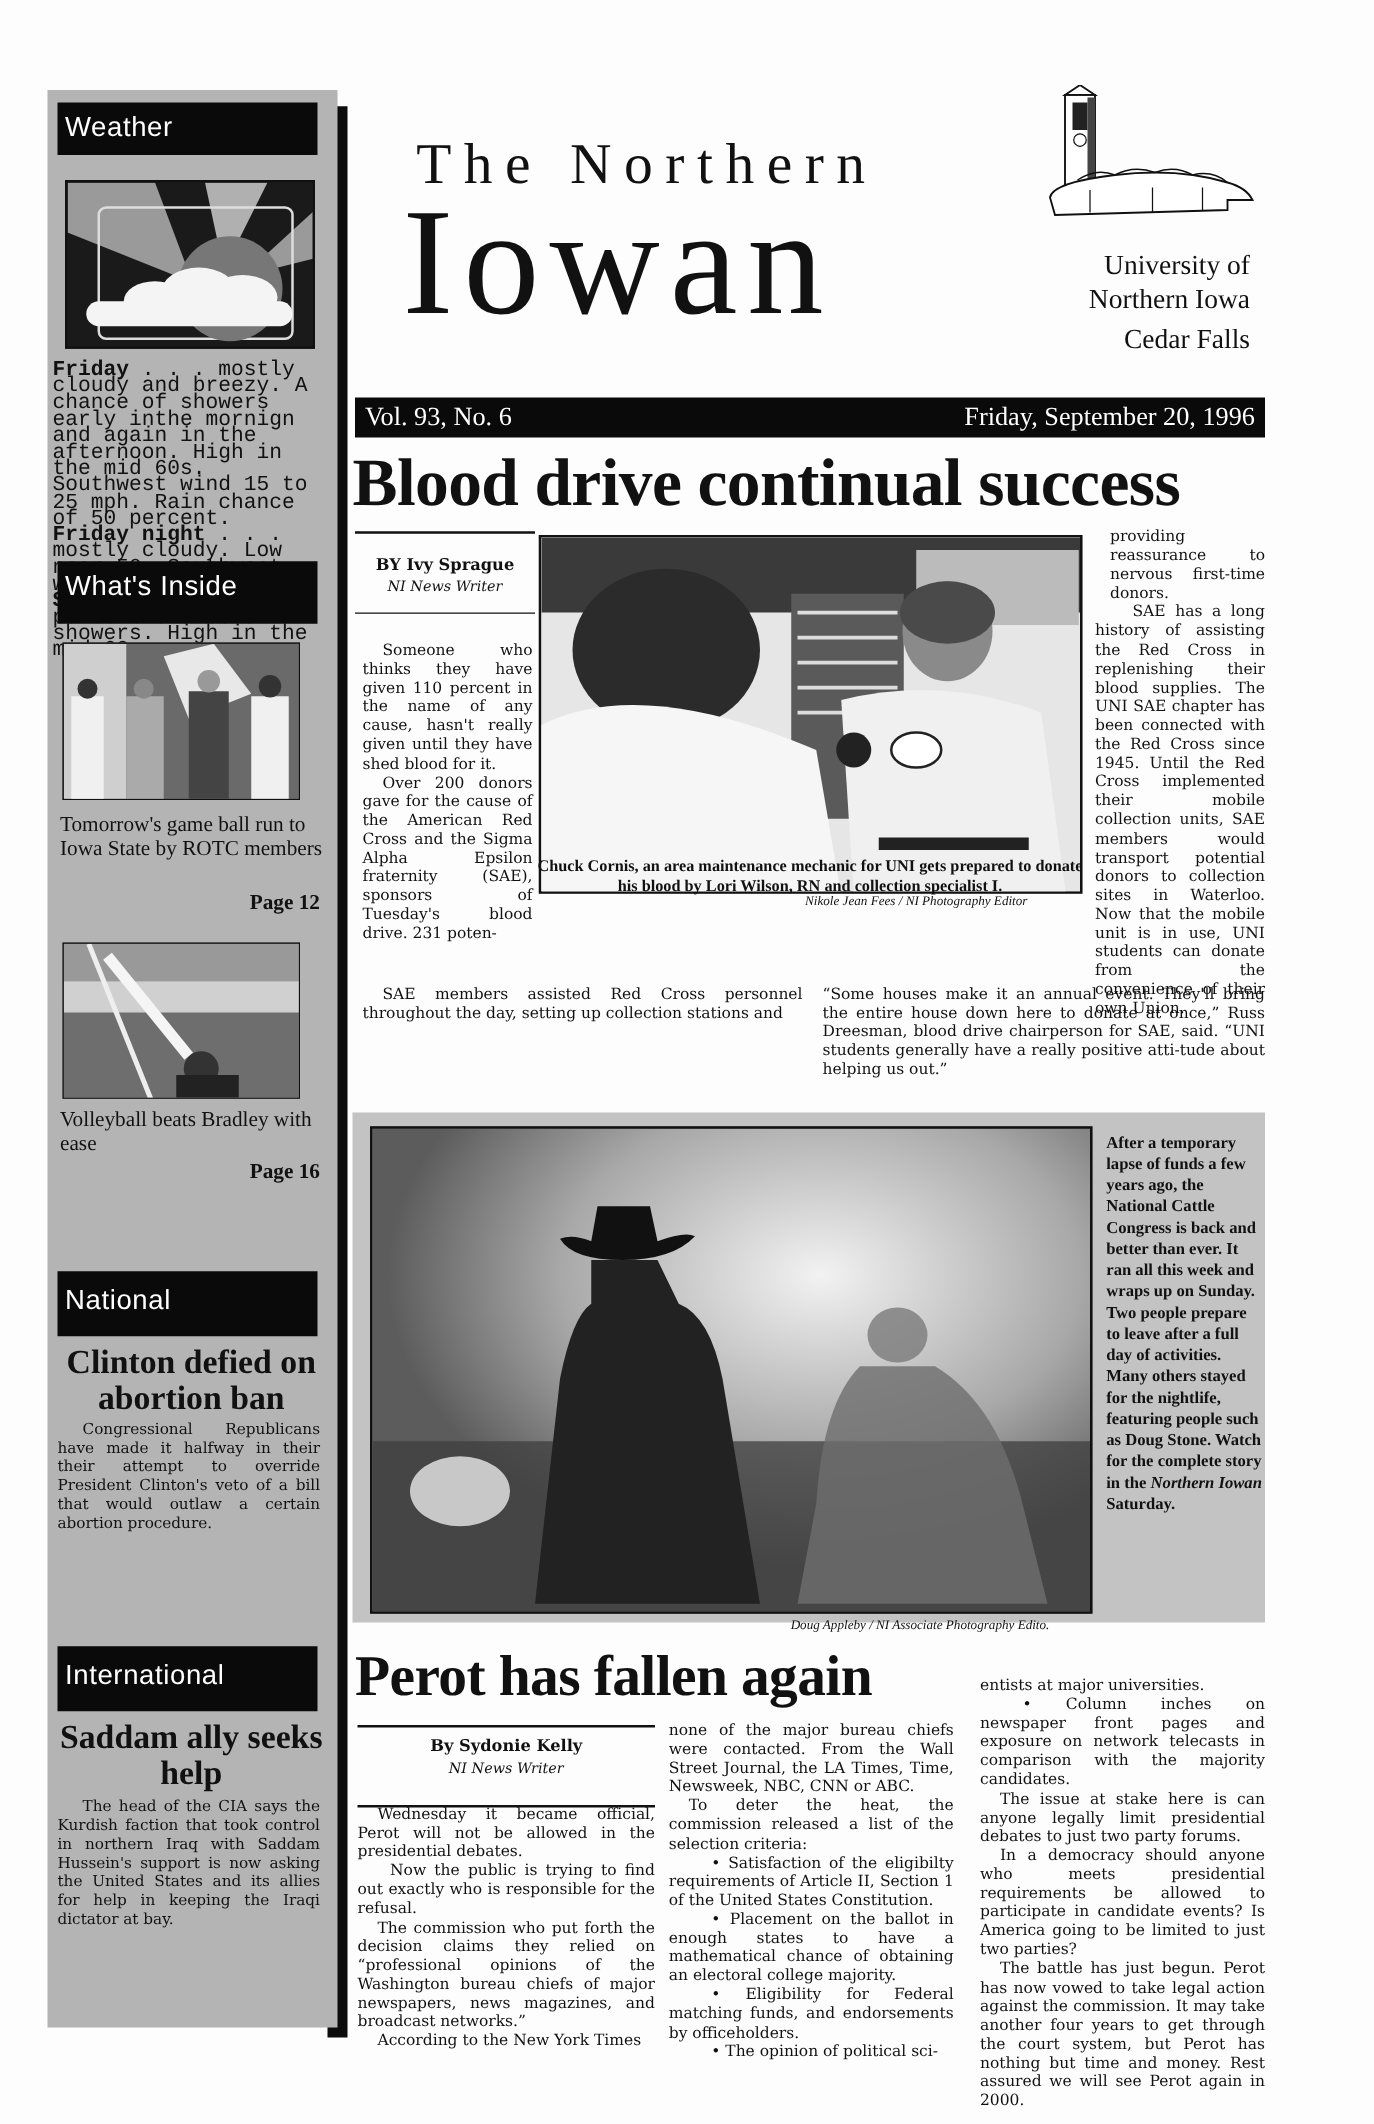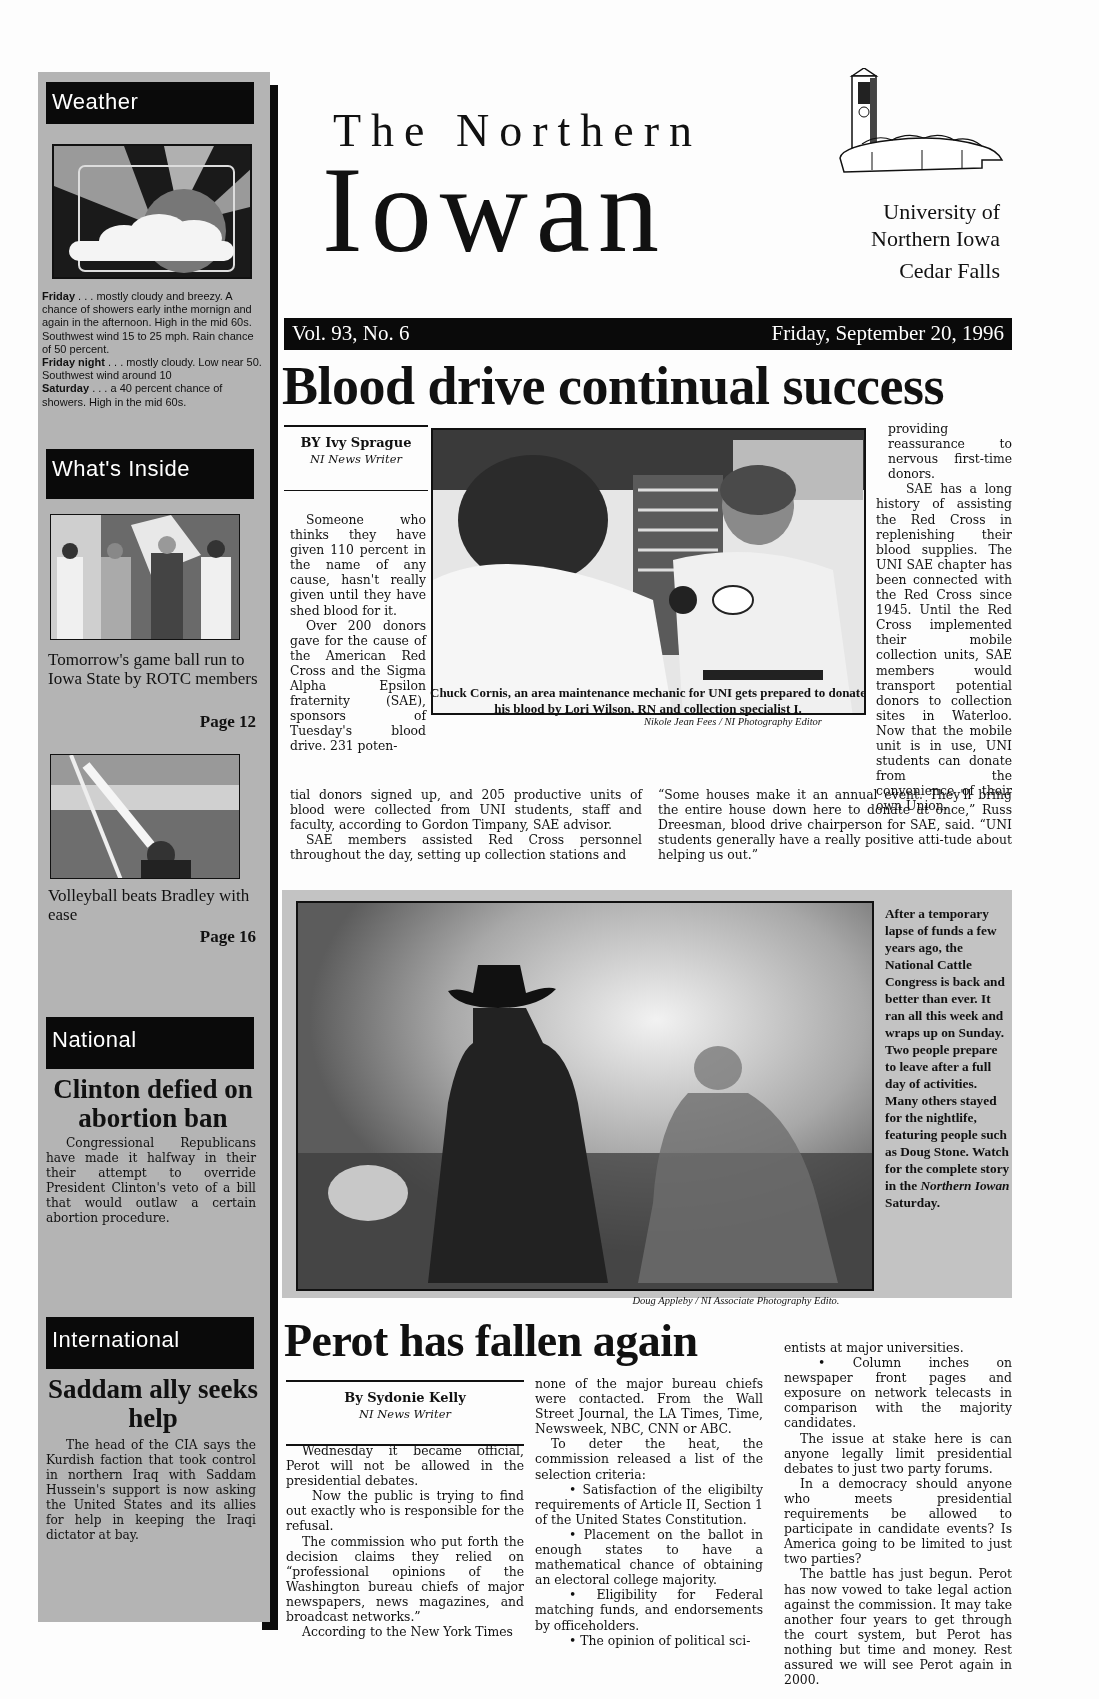--- a/index.html
+++ b/index.html
@@ -14,7 +14,7 @@
   .side-head { position: absolute; left: 8px; width: 208px; background: #0a0a0a; color: #fff;
     font-family: "Liberation Sans", sans-serif; font-size: 22px; letter-spacing: 0.5px; padding: 7px 6px 9px 6px; }
   .weather-img { position: absolute; left: 14px; top: 72px; width: 200px; height: 135px; background: #222; border: 2px solid #111; overflow: hidden; }
-  .weather-text { position: absolute; left: 4px; top: 218px; width: 222px; font-size: 11px; line-height: 13.2px; font-family: Liberation Sans, sans-serif; }
+  .weather-text { position: absolute; left: 4px; top: 218px; width: 222px; font-size: 17px; line-height: 13.2px; font-family: Liberation Mono, monospace; }
   .weather-text b { font-weight: bold; }
 
   .photo { position: absolute; border: 1px solid #111; overflow: hidden; }

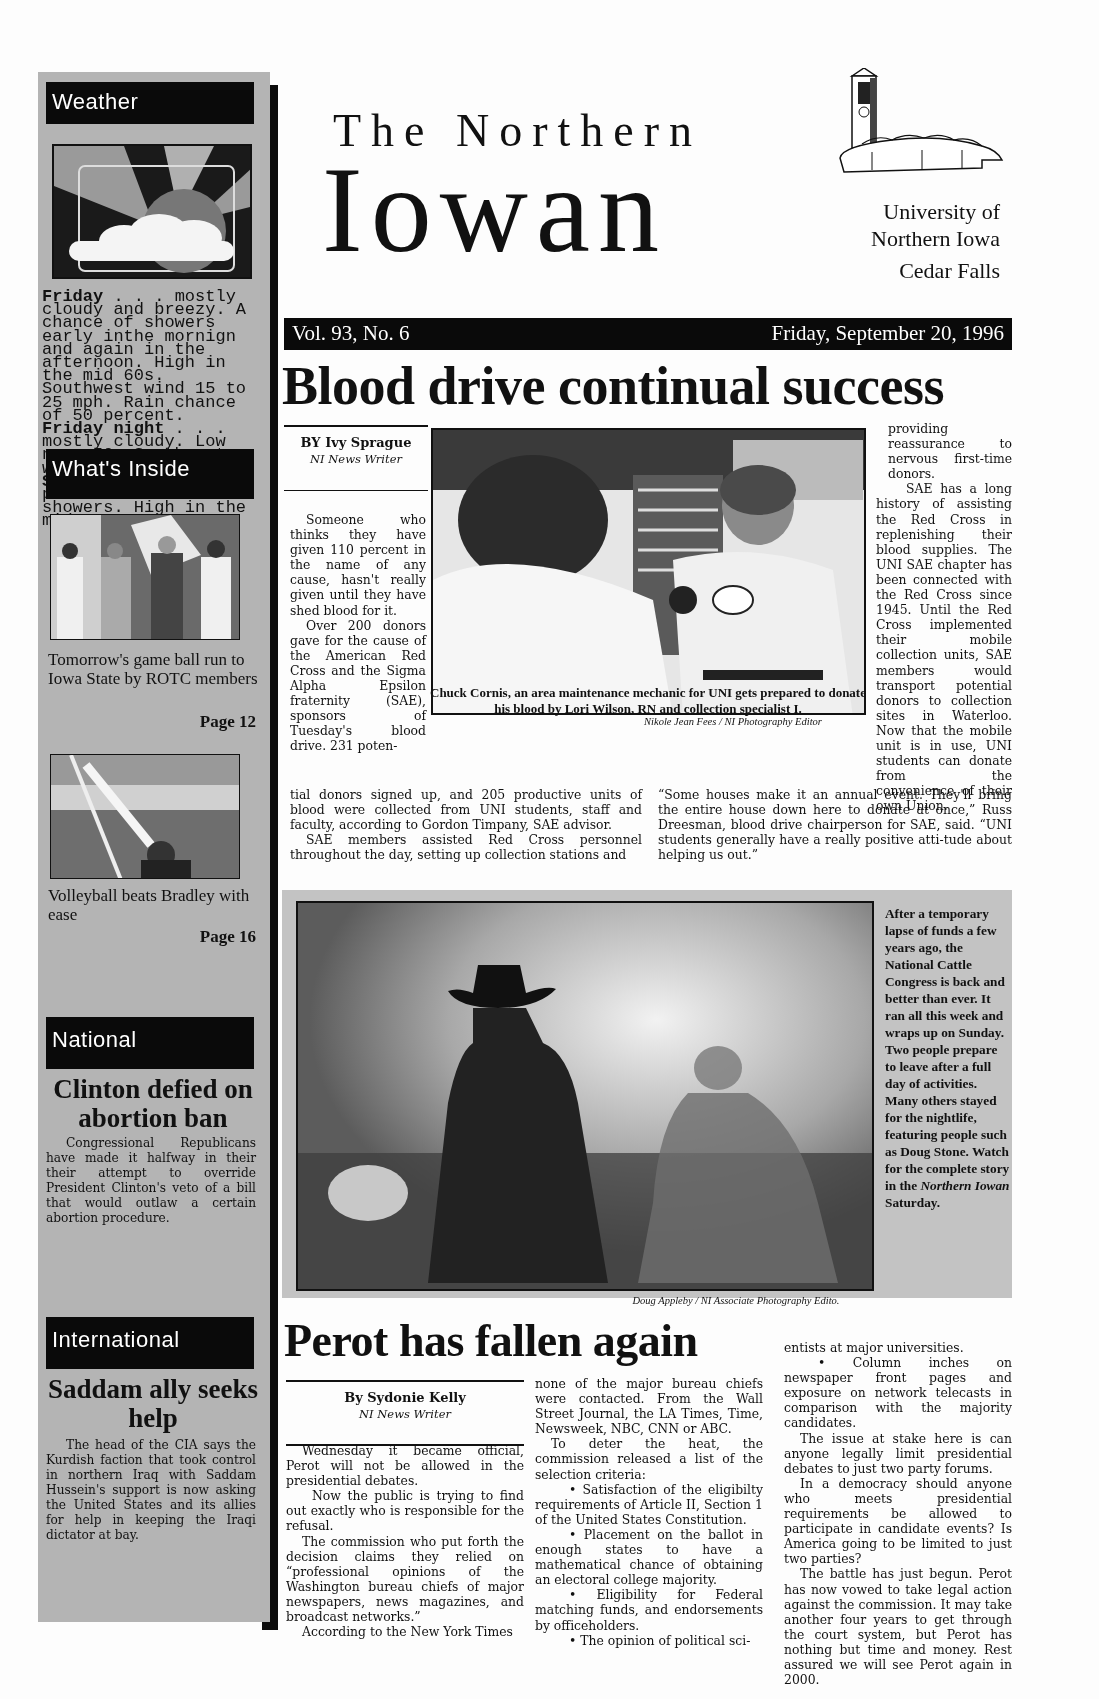--- a/index.html
+++ b/index.html
@@ -34,7 +34,7 @@
 
   .lead-head { left: 282px; top: 356px; font-family: "Liberation Serif", serif; font-weight: bold; font-size: 54px; letter-spacing: -0.5px; line-height: 60px; }
 
-  .byline-box { left: 284px; top: 425px; width: 144px; height: 66px; border-top: 2px solid #111; border-bottom: 1px solid #111; text-align: center; padding-top: 8px; }
+  .byline-box { left: 284px; top: 425px; width: 144px; height: 66px; border-top: 2px solid #111; border-bottom: 1px solid #111; text-align: center; padding-top: 18px; }
   .byline-name { font-family: "DejaVu Serif", serif; font-weight: bold; font-size: 13px; }
   .byline-role { font-family: "DejaVu Serif", serif; font-style: italic; font-size: 11.5px; margin-top: 2px; }
 

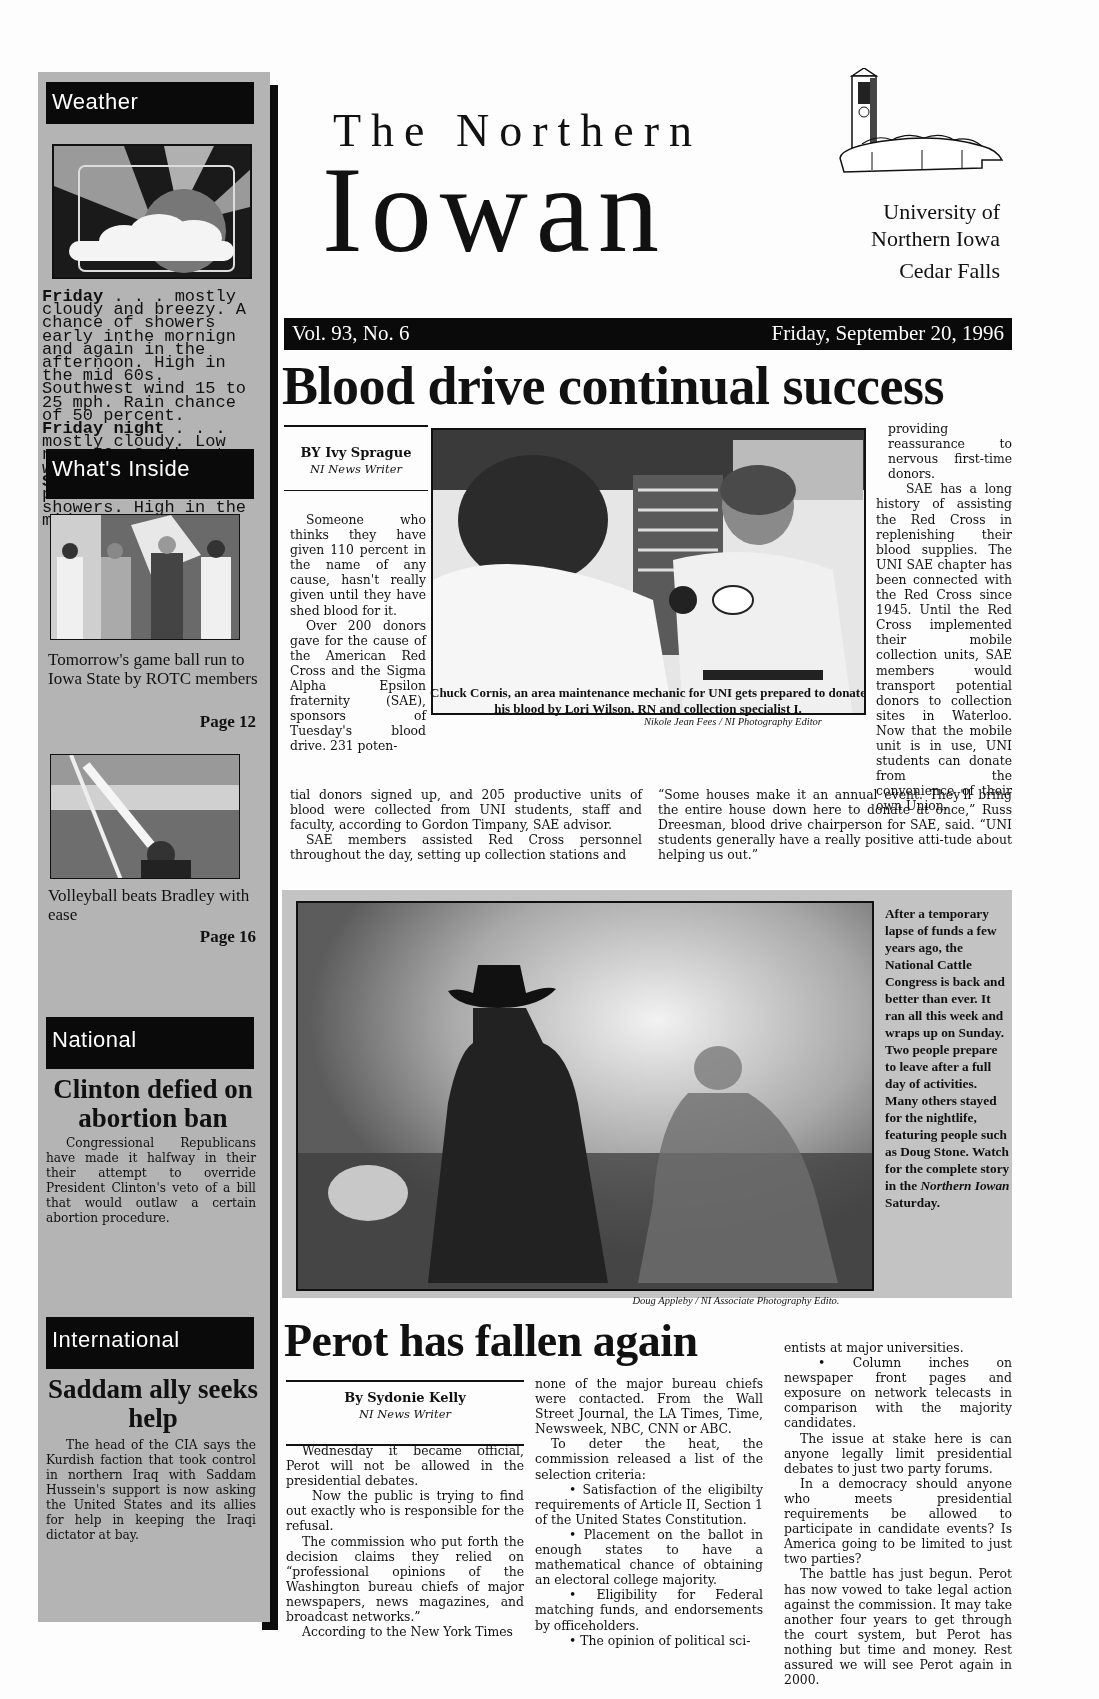--- a/index.html
+++ b/index.html
@@ -195,7 +195,6 @@
 <div class="abs lead-cap">Chuck Cornis, an area maintenance mechanic for UNI gets prepared to donate his blood by Lori Wilson, RN and collection specialist I.</div>
 
 <div class="abs col-text" style="left:290px; top:787px; width:352px;">
-  <p style="text-indent:0;">tial donors signed up, and 205 productive units of blood were collected from UNI students, staff and faculty, according to Gordon Timpany, SAE advisor.</p>
   <p>SAE members assisted Red Cross personnel throughout the day, setting up collection stations and</p>
 </div>
 

